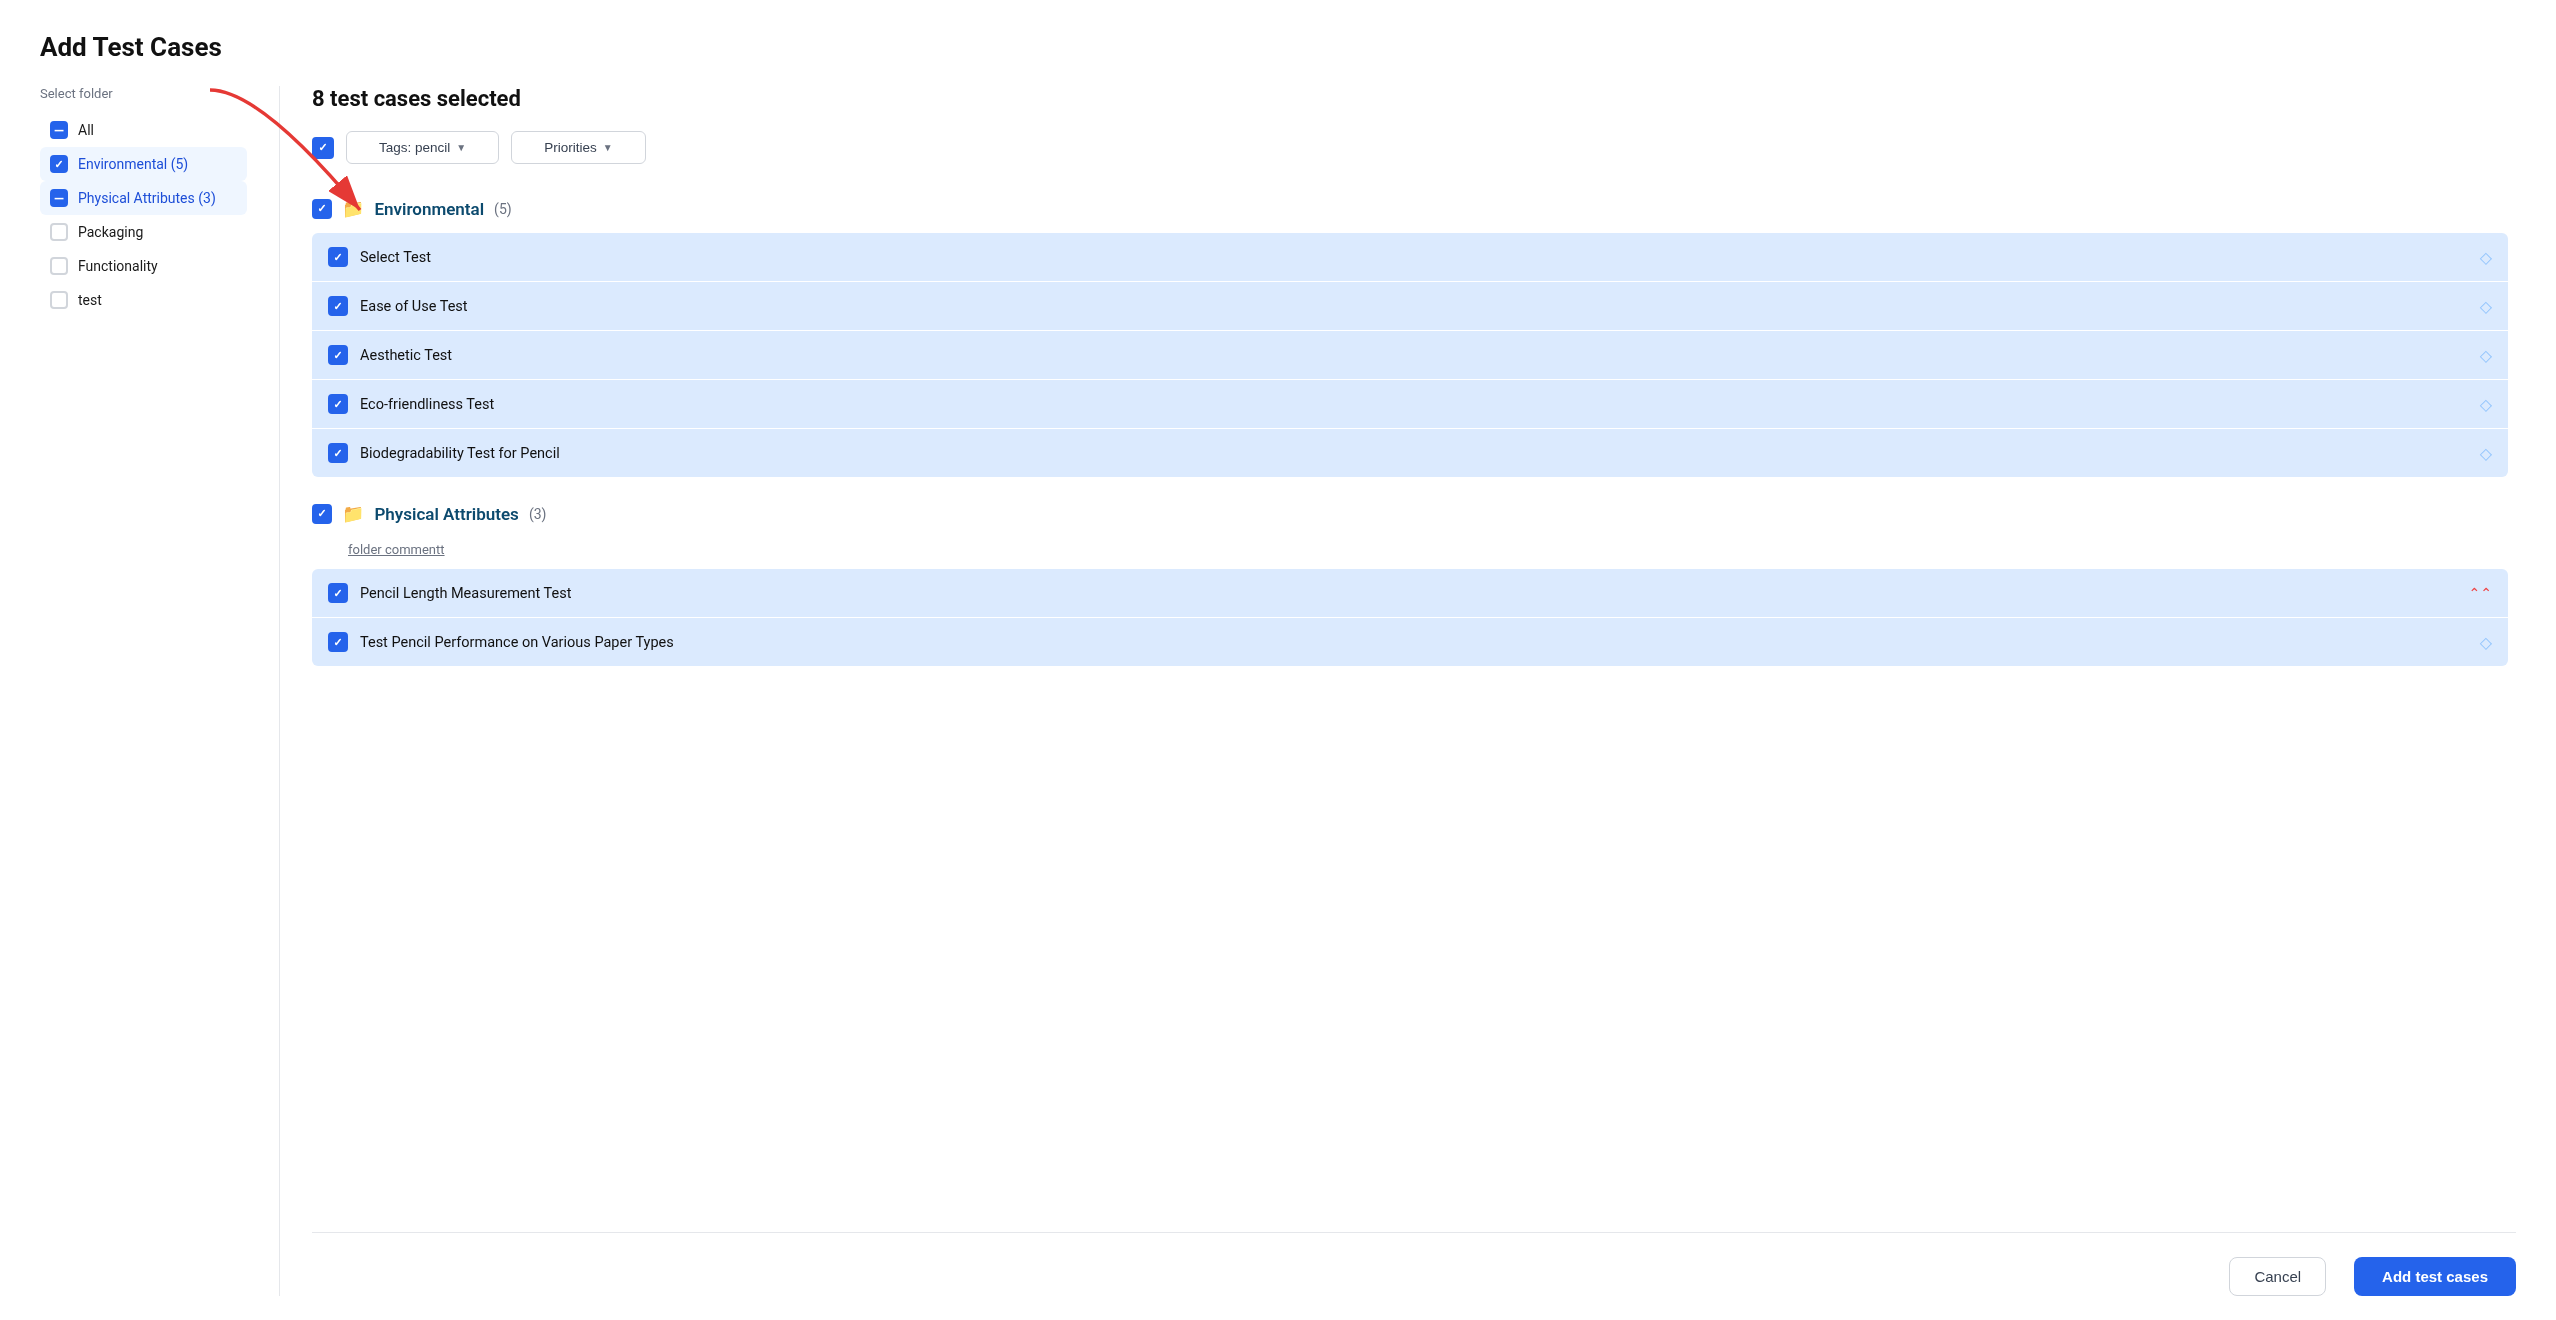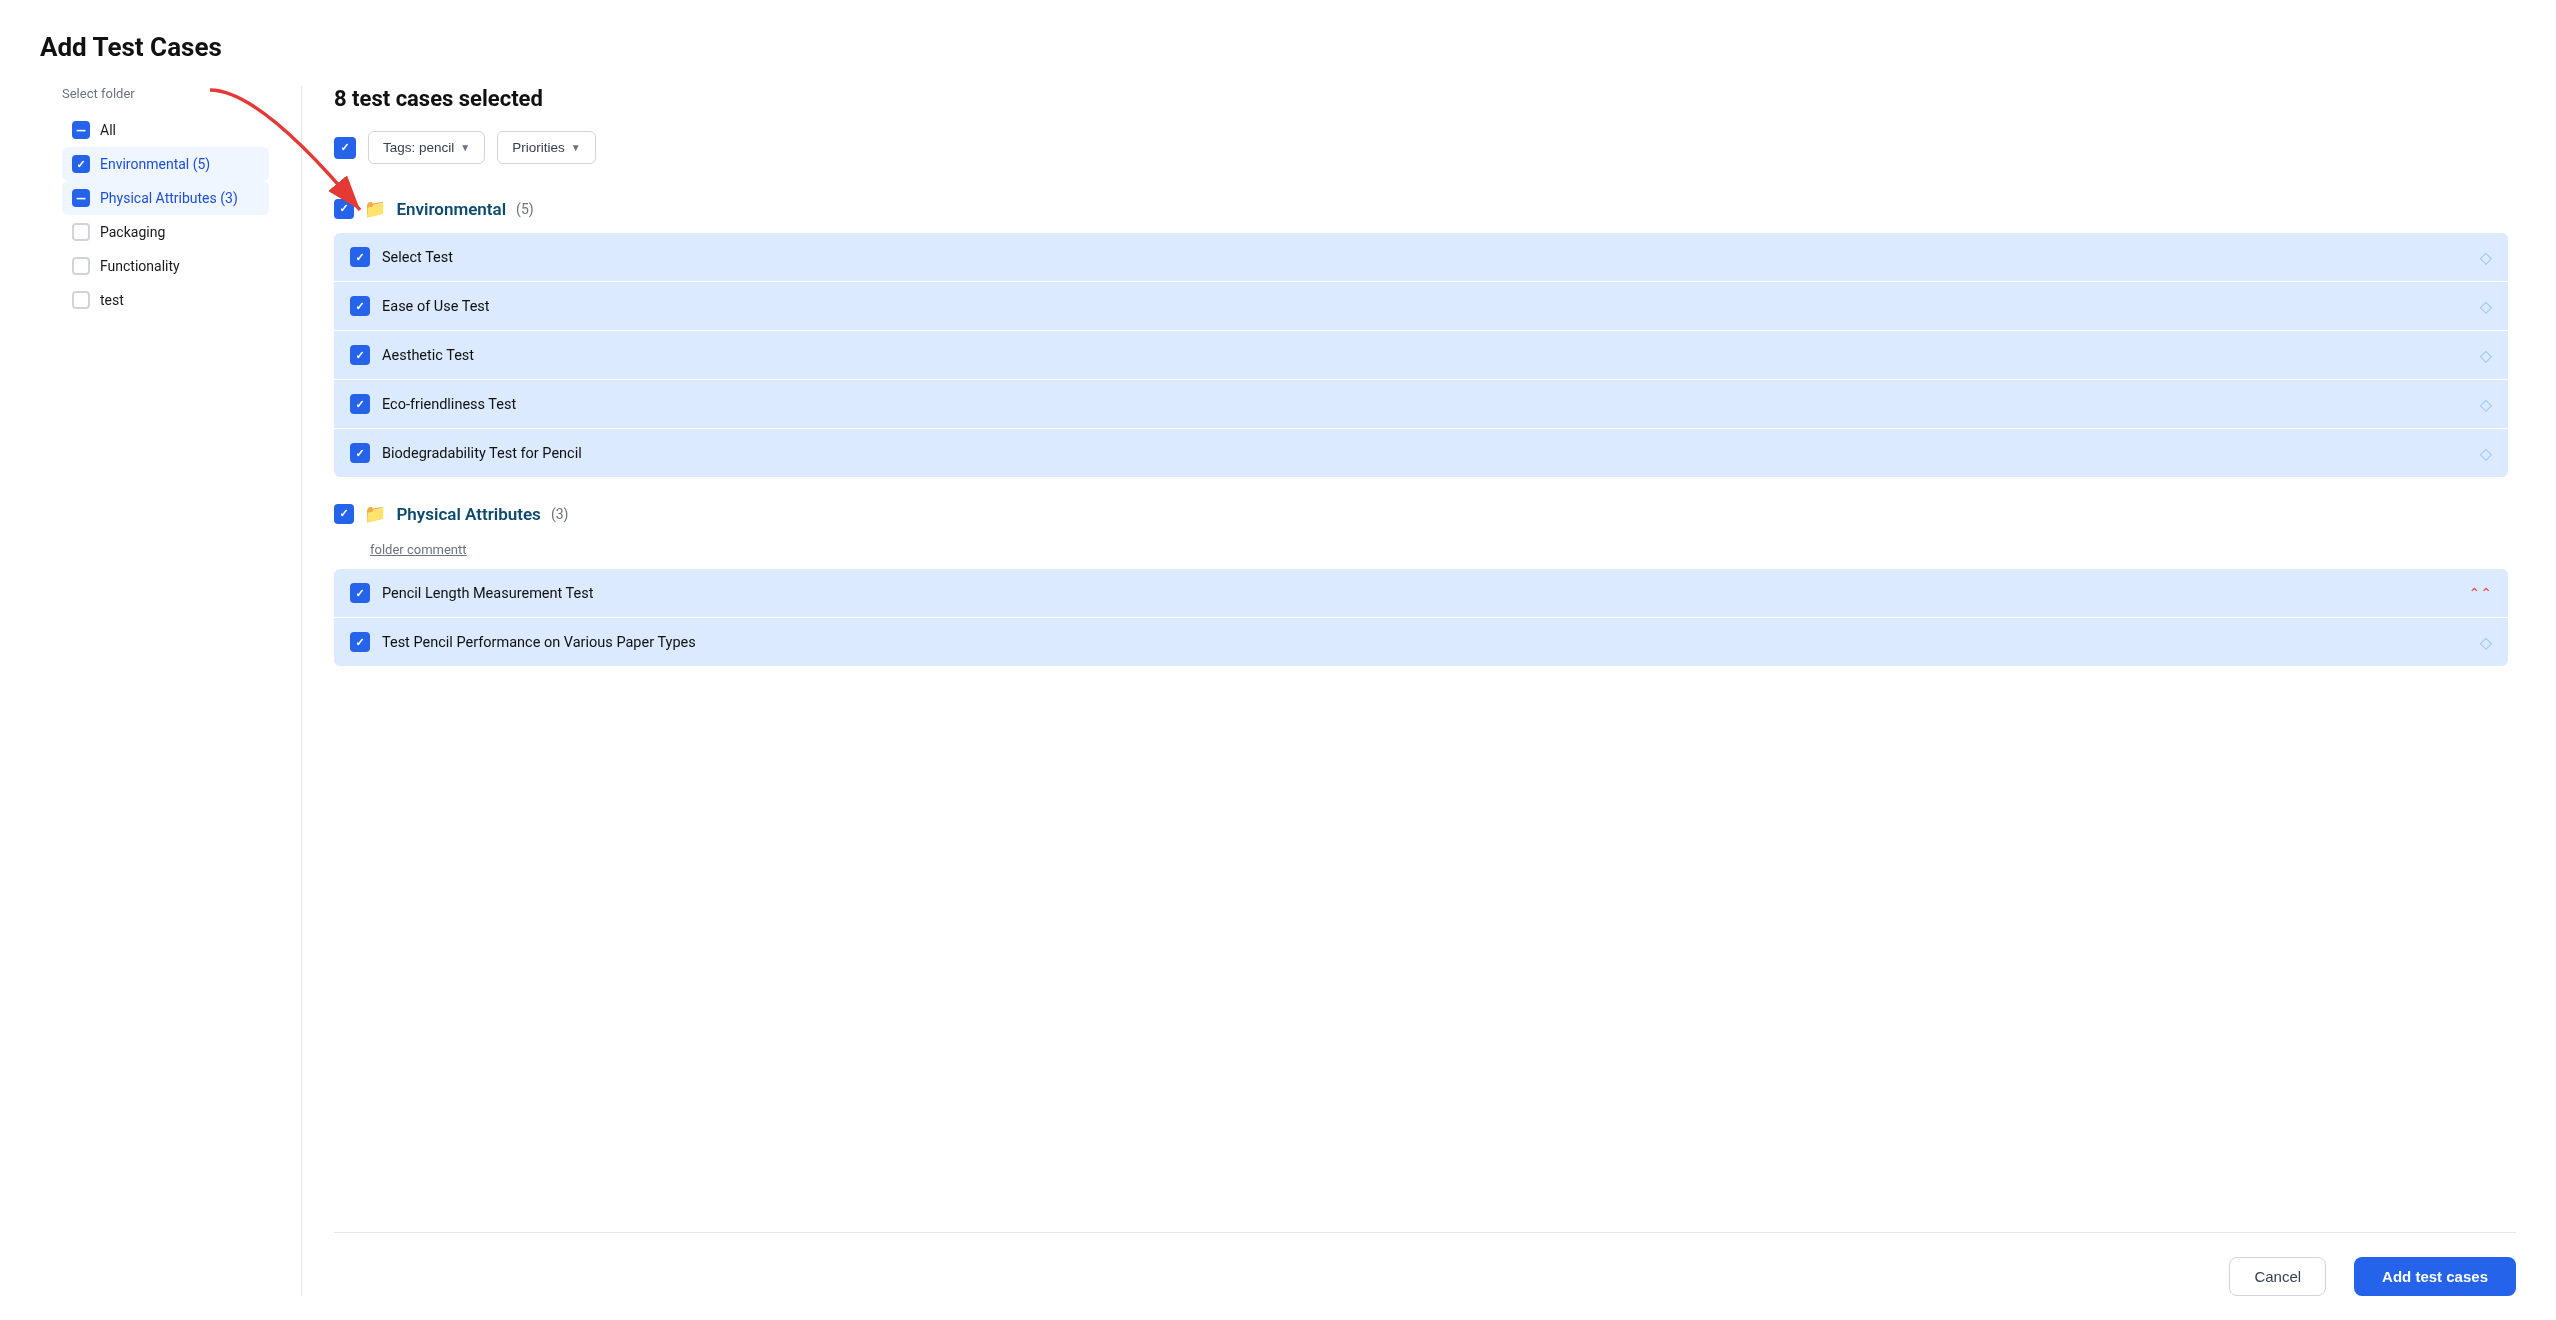--- a/index.html
+++ b/index.html
@@ -34,7 +34,6 @@
       flex-shrink: 0;
       padding-right: 32px;
       border-right: 1px solid #e5e7eb;
-      margin-left: 22px;
     }
     .sidebar-label {
       font-size: 13px;

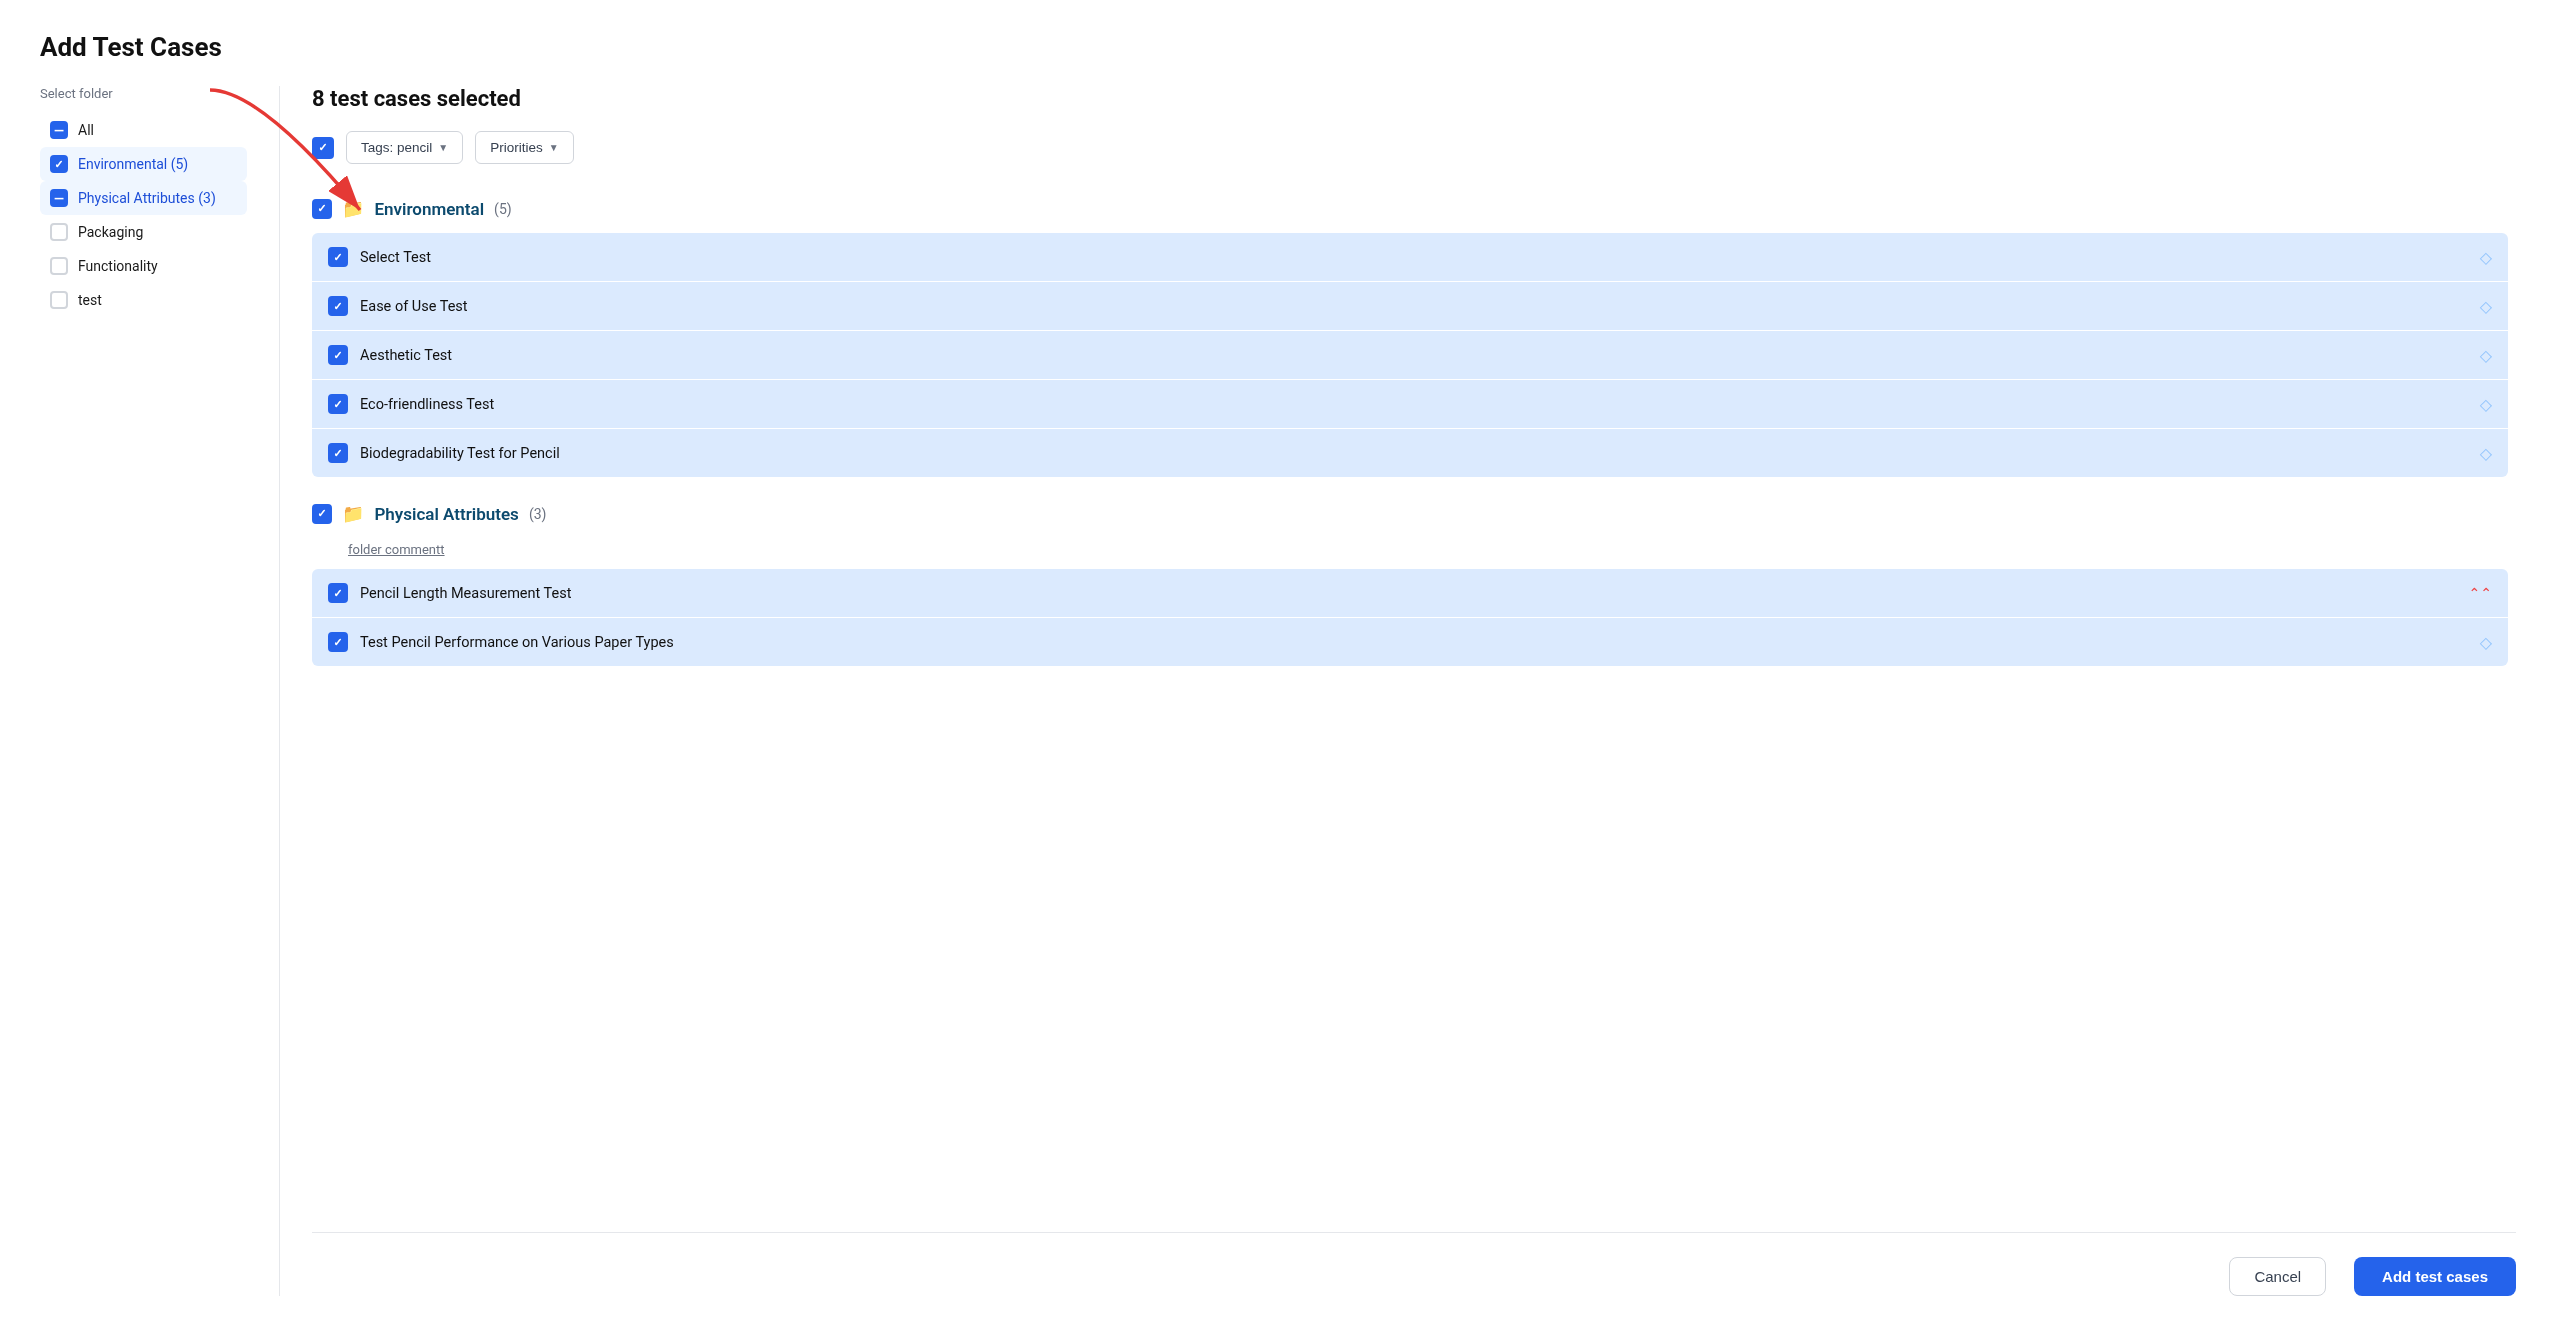--- a/index.html
+++ b/index.html
@@ -121,7 +121,7 @@
       display: flex;
       align-items: center;
       gap: 6px;
-      padding: 8px 14px;
+      padding: 8px 32px;
       border: 1px solid #d1d5db;
       border-radius: 6px;
       background: #fff;

